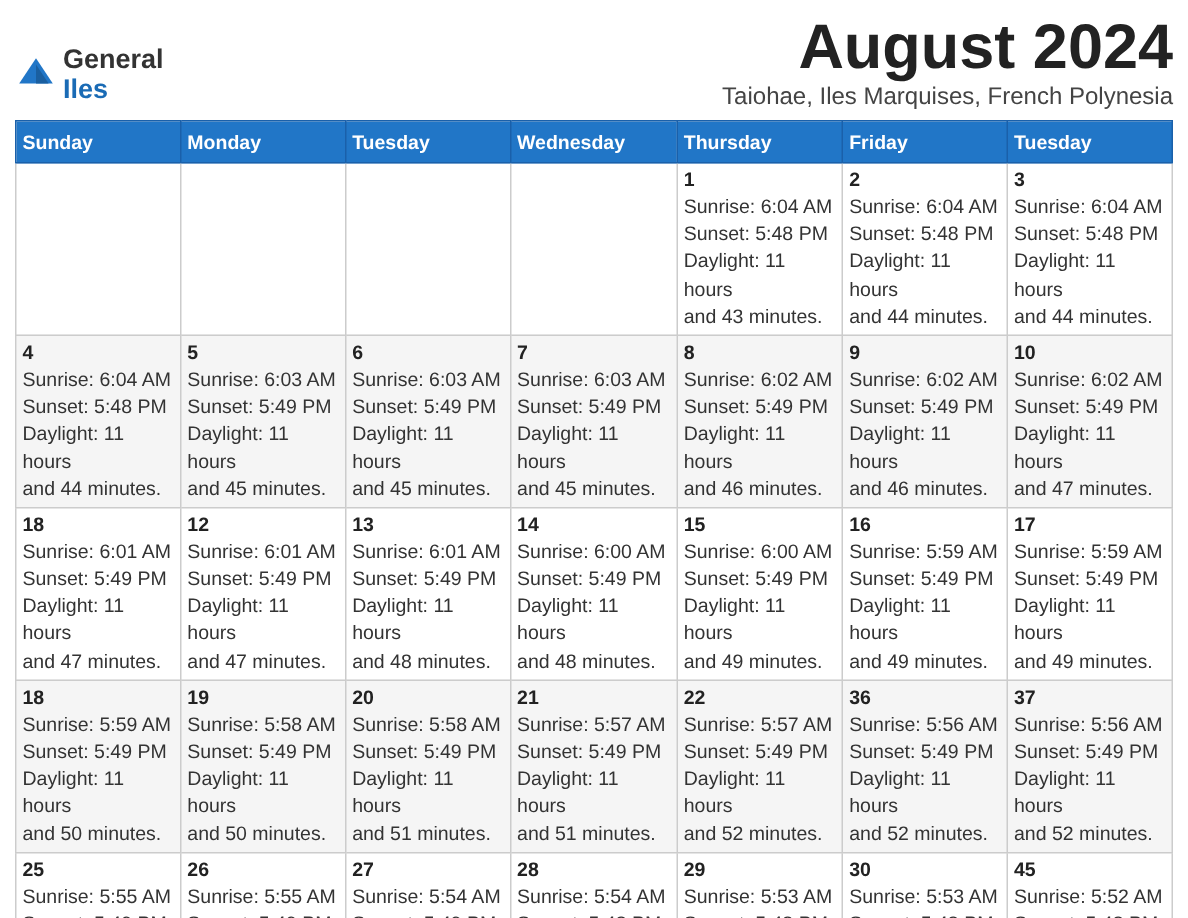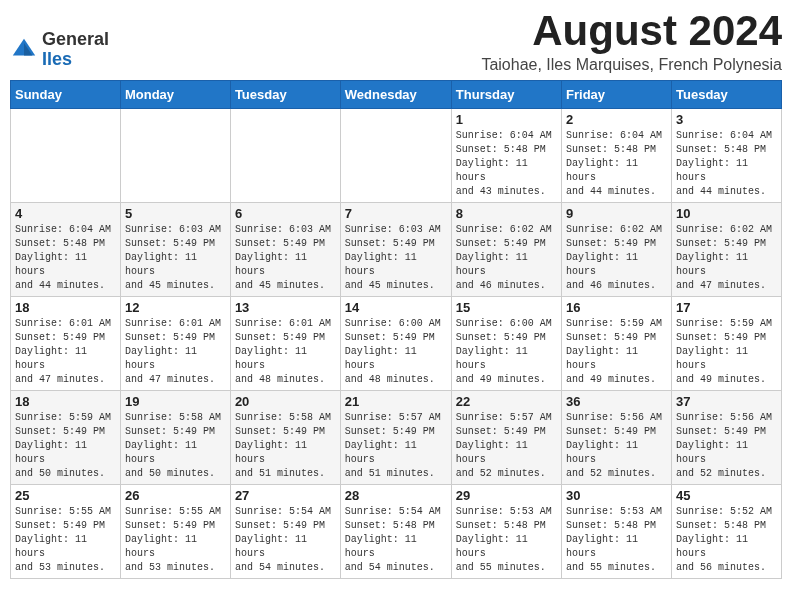--- a/index.html
+++ b/index.html
@@ -81,9 +81,8 @@
     }
     .day-info {
       color: #333;
-      font-size: 10px;
+      font-size: 13px;
       line-height: 1.4;
-      font-family: Liberation Mono, monospace;
     }
     .empty-cell {
       background: #fff !important;

